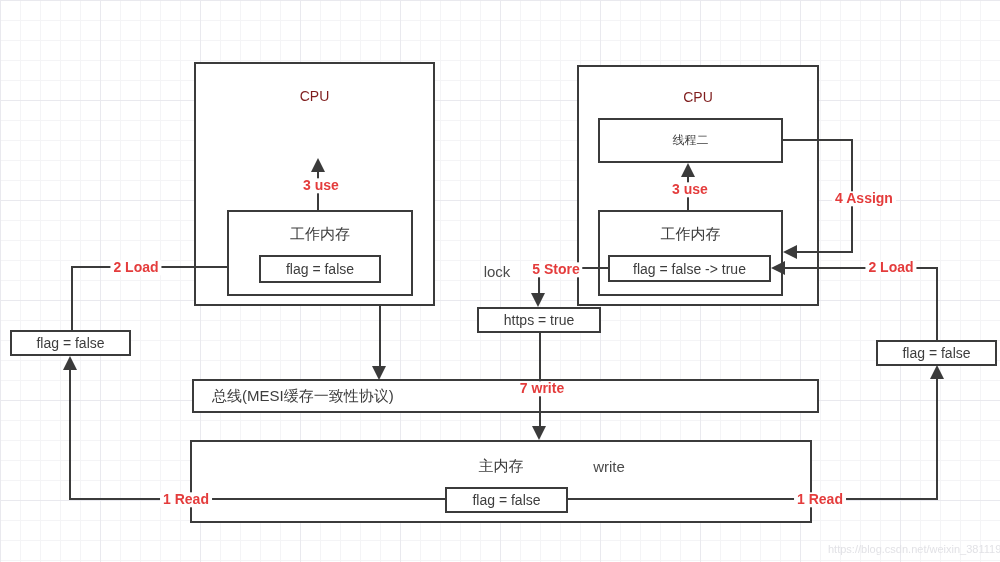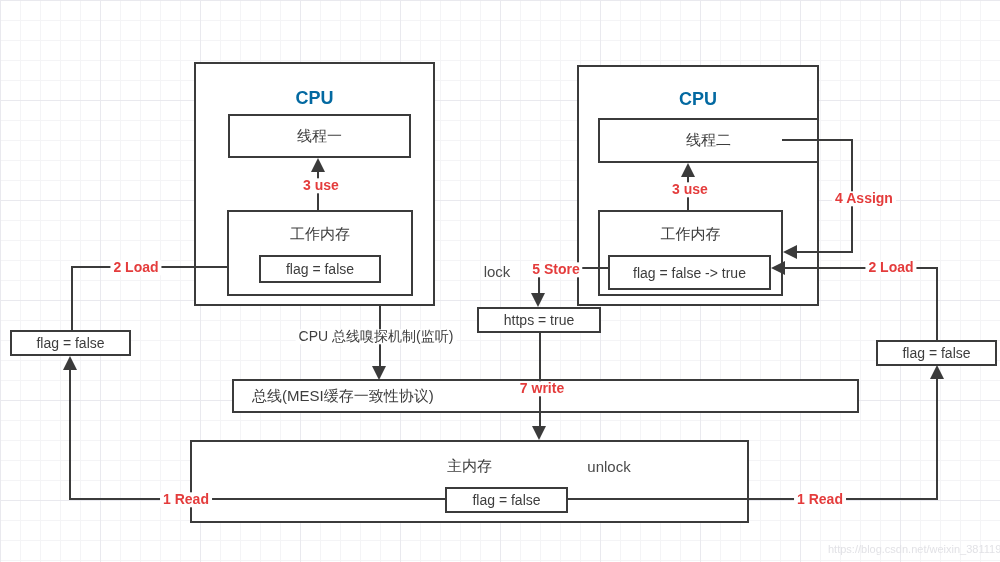--- a/index.html
+++ b/index.html
@@ -31,7 +31,7 @@
   .red{color:#e43c3c;font-weight:bold;font-size:14px;background:#ffffff;padding:0 3px;}
   .gray{color:#4a4a4a;font-size:15px;}
   .whitebg{background:#ffffff;padding:0 3px;}
-  .boxtitle{position:absolute;left:0;right:0;text-align:center;font-size:18px;color:#0369a1;font-weight:bold;}
+  .boxtitle{position:absolute;left:0;right:0;text-align:center;font-size:14px;color:#7f1d1d;}
   .wmtitle{position:absolute;left:0;right:0;text-align:center;font-size:15px;color:#3d3d3d;}
   #watermark{
     position:absolute;left:828px;top:543px;font-size:11px;color:#e2e2e6;

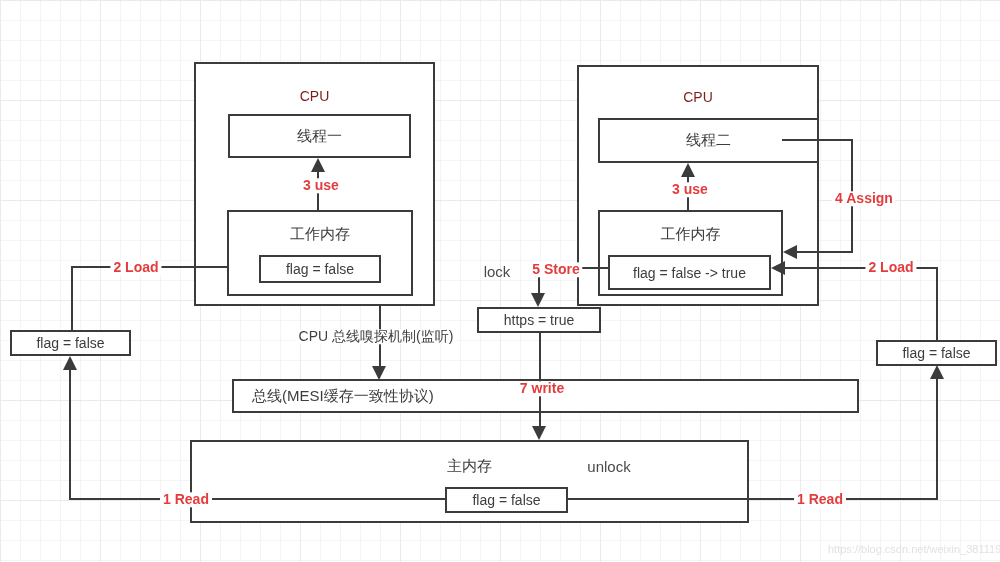--- a/index.html
+++ b/index.html
@@ -48,7 +48,6 @@
   <div class="box" style="left:194px;top:62px;width:241px;height:244px;">
     <div class="boxtitle" style="top:24px;">CPU</div>
   </div>
-  <div class="box flagbox" style="left:228px;top:114px;width:183px;height:44px;font-size:15px;">线程一</div>
   <div class="box" style="left:227px;top:210px;width:186px;height:86px;">
     <div class="wmtitle" style="top:13px;">工作内存</div>
   </div>

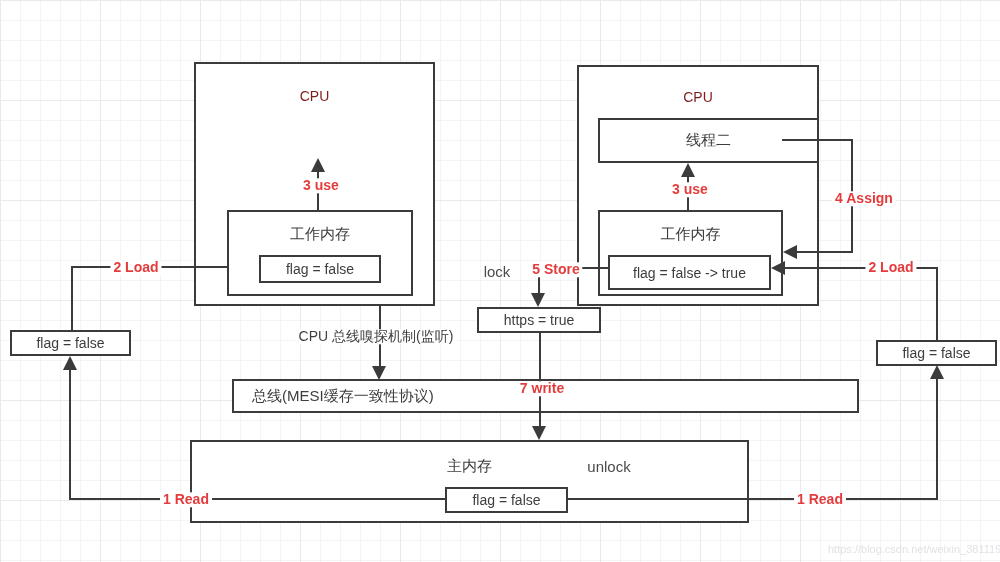--- a/index.html
+++ b/index.html
@@ -60,7 +60,7 @@
   <div class="box" style="left:577px;top:65px;width:242px;height:241px;">
     <div class="boxtitle" style="top:22px;">CPU</div>
   </div>
-  <div class="box flagbox" style="left:598px;top:118px;width:221px;height:45px;font-size:15px;">线程二</div>
+  <div class="box flagbox" style="left:598px;top:118px;width:185px;height:45px;font-size:12px;">线程二</div>
   <div class="box" style="left:598px;top:210px;width:185px;height:86px;">
     <div class="wmtitle" style="top:13px;">工作内存</div>
   </div>

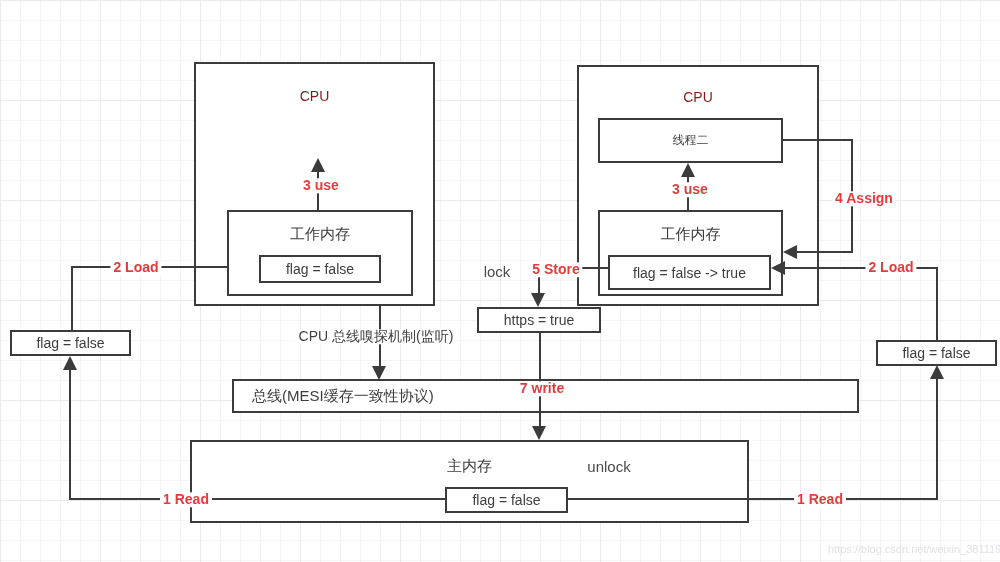--- a/index.html
+++ b/index.html
@@ -64,7 +64,7 @@
   <div class="box" style="left:598px;top:210px;width:185px;height:86px;">
     <div class="wmtitle" style="top:13px;">工作内存</div>
   </div>
-  <div class="box flagbox" style="left:608px;top:255px;width:163px;height:35px;">flag = false -&gt; true</div>
+  <div class="box flagbox" style="left:608px;top:255px;width:163px;height:27px;">flag = false -&gt; true</div>
 
   <div class="ln" style="left:687px;top:177px;width:2px;height:33px;"></div>
   <div class="arr arr-up" style="left:681px;top:163px;"></div>

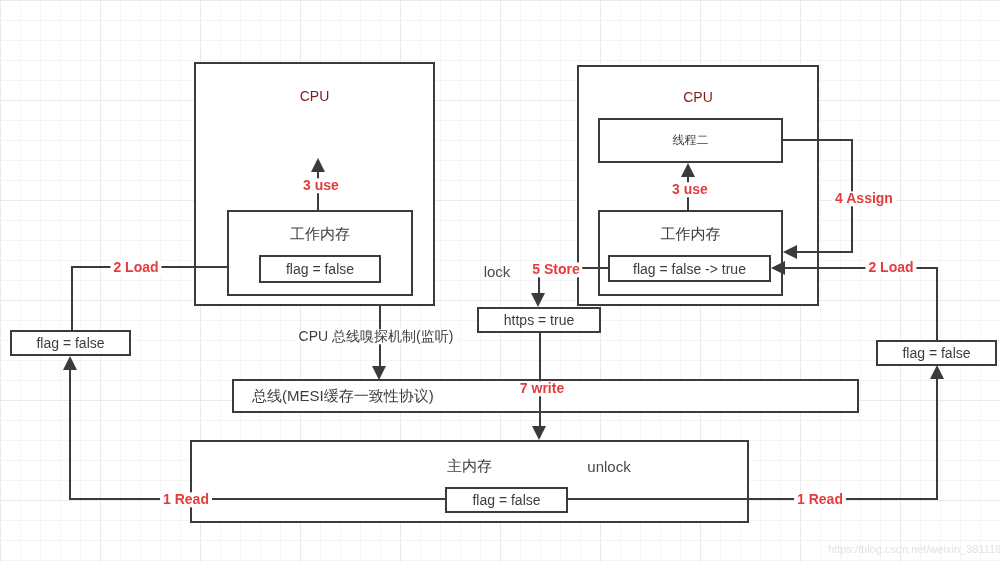--- a/index.html
+++ b/index.html
@@ -97,7 +97,6 @@
 
   <div class="ln" style="left:379px;top:306px;width:2px;height:62px;"></div>
   <div class="arr arr-down" style="left:372px;top:366px;"></div>
-  <div class="lbl whitebg" style="left:376px;top:337px;font-size:14px;color:#3f3f3f;">CPU 总线嗅探机制(监听)</div>
 
   <div class="ln" style="left:539px;top:332px;width:2px;height:96px;"></div>
   <div class="arr arr-down" style="left:532px;top:426px;"></div>

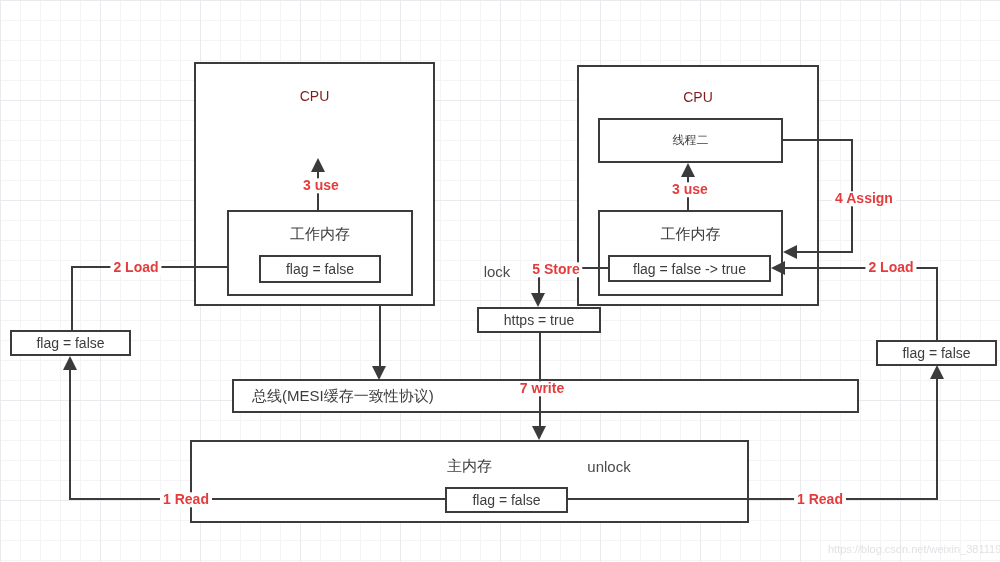--- a/index.html
+++ b/index.html
@@ -102,7 +102,7 @@
   <div class="arr arr-down" style="left:532px;top:426px;"></div>
   <div class="lbl red" style="left:542px;top:389px;">7 write</div>
 
-  <div class="box" style="left:192px;top:379px;width:627px;height:34px;margin-left:40px;">
+  <div class="box" style="left:192px;top:379px;width:627px;height:34px;">
     <div style="position:absolute;left:18px;top:6px;font-size:15px;color:#3d3d3d;">总线(MESI缓存一致性协议)</div>
   </div>
 

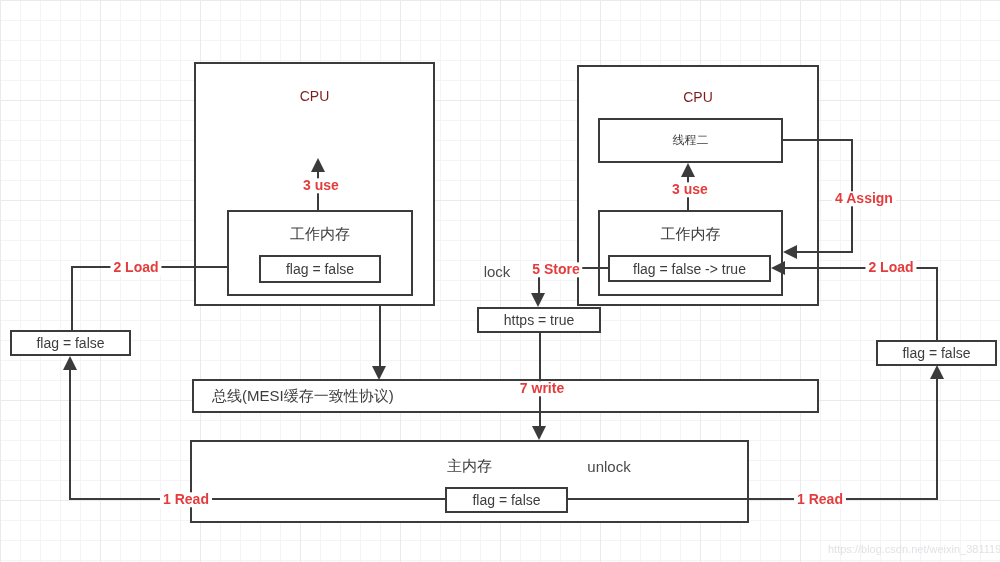--- a/index.html
+++ b/index.html
@@ -106,7 +106,7 @@
     <div style="position:absolute;left:18px;top:6px;font-size:15px;color:#3d3d3d;">总线(MESI缓存一致性协议)</div>
   </div>
 
-  <div class="box" style="left:190px;top:440px;width:559px;height:83px;">
+  <div class="box" style="left:190px;top:440px;width:622px;height:83px;">
     <div class="wmtitle" style="top:15px;">主内存</div>
   </div>
   <div class="lbl gray" style="left:609px;top:467px;">unlock</div>

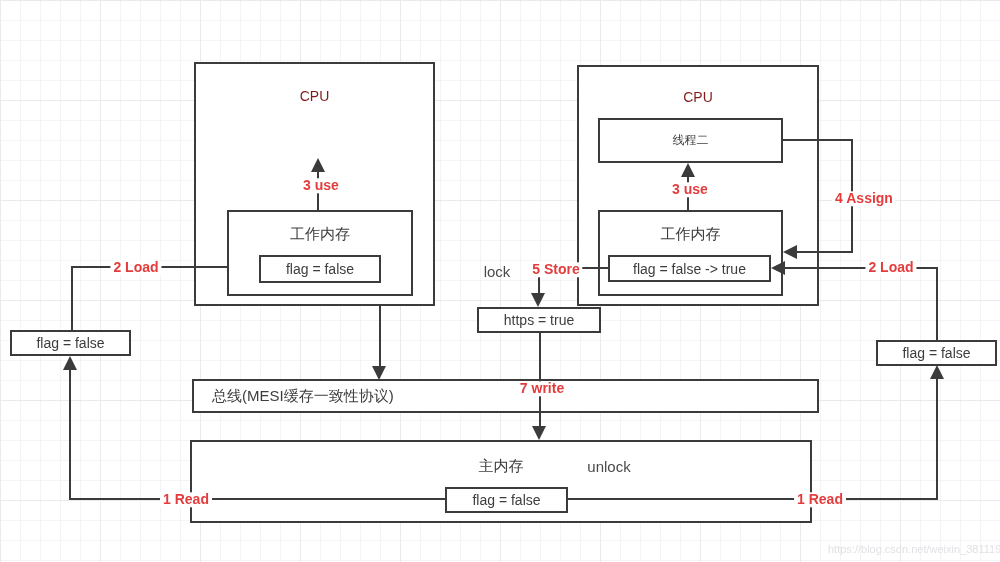--- a/index.html
+++ b/index.html
@@ -109,7 +109,7 @@
   <div class="box" style="left:190px;top:440px;width:622px;height:83px;">
     <div class="wmtitle" style="top:15px;">主内存</div>
   </div>
-  <div class="lbl gray" style="left:609px;top:467px;">unlock</div>
+  <div class="lbl gray" style="left:609px;top:467px;">write</div>
   <div class="box flagbox" style="left:445px;top:487px;width:123px;height:26px;">flag = false</div>
 
   <div class="ln" style="left:70px;top:498px;width:375px;height:2px;"></div>

